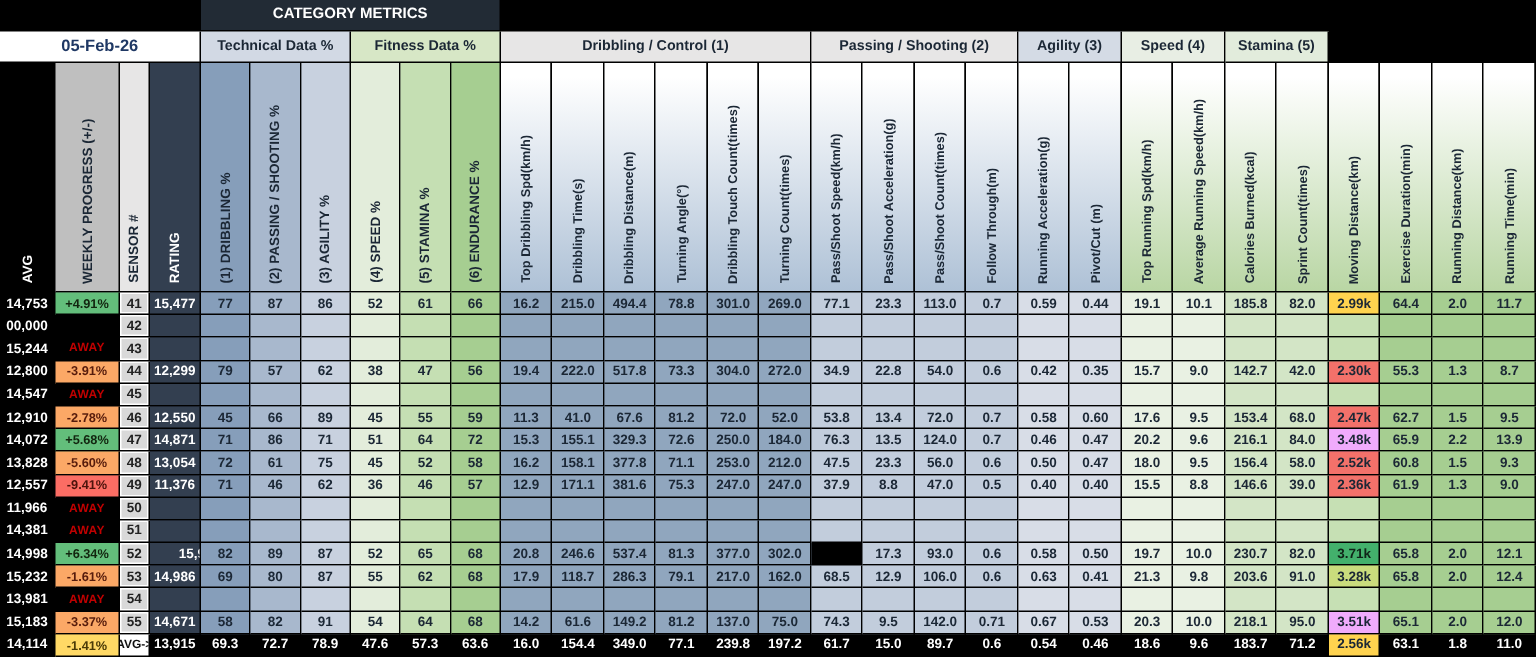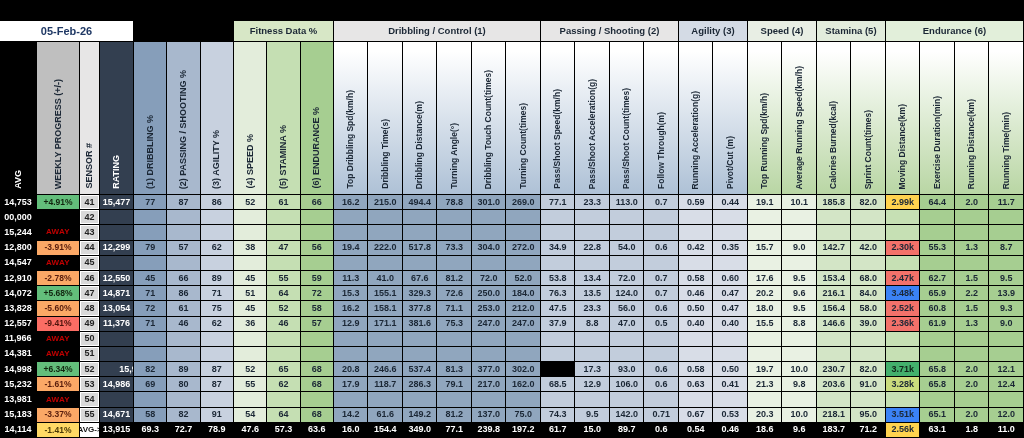--- a/index.html
+++ b/index.html
@@ -80,6 +80,9 @@
     <div class="cell date-cell" style="grid-area: 2 / 1 / auto / span 4;">
       <span>05-Feb-26</span>
     </div>
+    <div class="cell banner" style="grid-area: 1 / 5 / auto / span 6;">
+      <span>CATEGORY  METRICS</span>
+    </div>
     <div class="cell subhead sh-fit" style="grid-area: 2 / 8 / auto / span 3;">
       <span>Fitness Data %</span>
     </div>

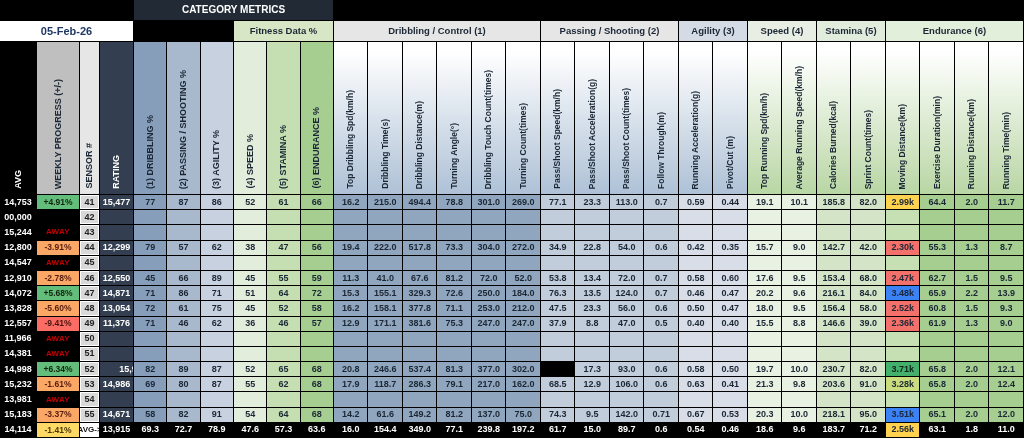--- a/index.html
+++ b/index.html
@@ -83,6 +83,9 @@
     <div class="cell banner" style="grid-area: 1 / 5 / auto / span 6;">
       <span>CATEGORY  METRICS</span>
     </div>
+    <div class="cell subhead sh-tech" style="grid-area: 2 / 5 / auto / span 3;">
+      <span>Technical Data %</span>
+    </div>
     <div class="cell subhead sh-fit" style="grid-area: 2 / 8 / auto / span 3;">
       <span>Fitness Data %</span>
     </div>

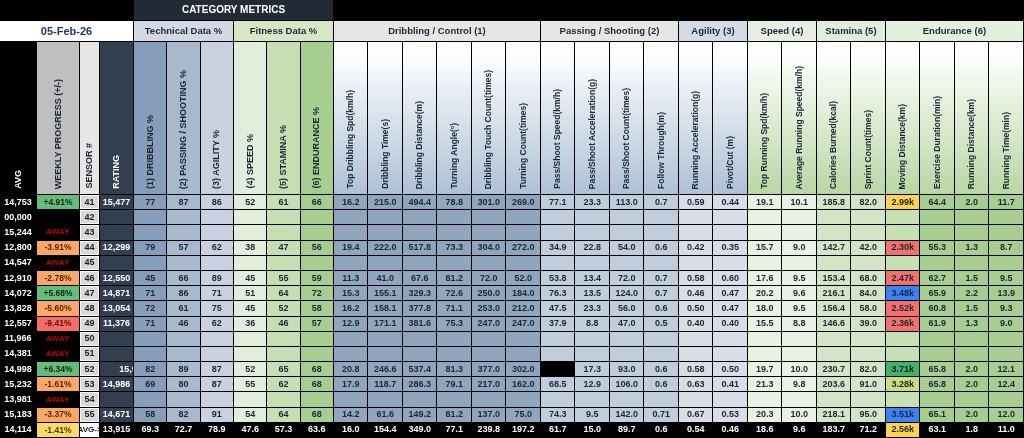--- a/index.html
+++ b/index.html
@@ -104,9 +104,6 @@
     <div class="cell subhead sh-g4" style="grid-area: 2 / 25 / auto / span 2;">
       <span>Stamina (5)</span>
     </div>
-    <div class="cell subhead sh-g5" style="grid-area: 2 / 27 / auto / span 4;">
-      <span>Endurance (6)</span>
-    </div>
     <div class="cell vh h-avg" style="grid-area: 3 / 1;">
       <span>AVG</span>
     </div>

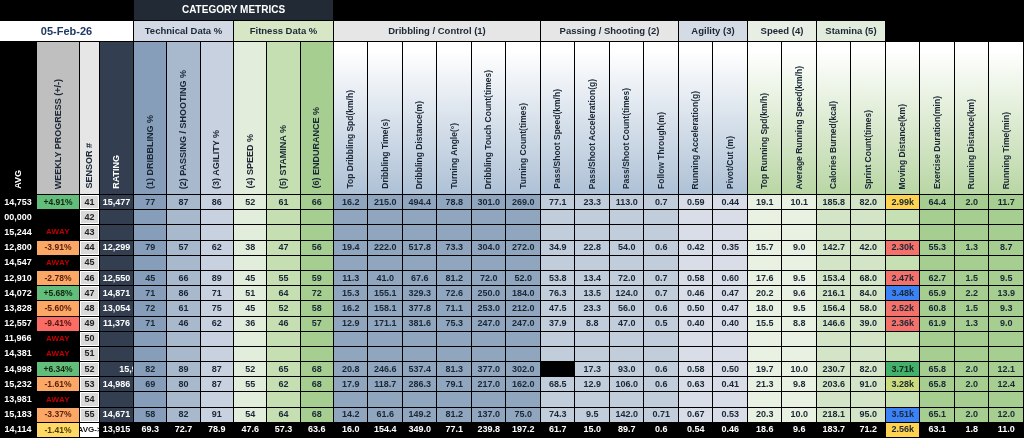--- a/index.html
+++ b/index.html
@@ -68,7 +68,7 @@
   
   .m-yellow{background:#FFD34F;color:#1b2735;}
   .m-red{background:#F3716A;color:#1b2735;}
-  .m-green{background:#3b82f6;color:#1b2735;}
+  .m-green{background:#f0abfc;color:#1b2735;}
   .m-darkgreen{background:#43B06C;color:#102418;}
   .m-yellowgreen{background:#CADC7D;color:#1b2735;}
   .s-sum{background:#fff;box-shadow:none;color:#111;font-size:8px;}

